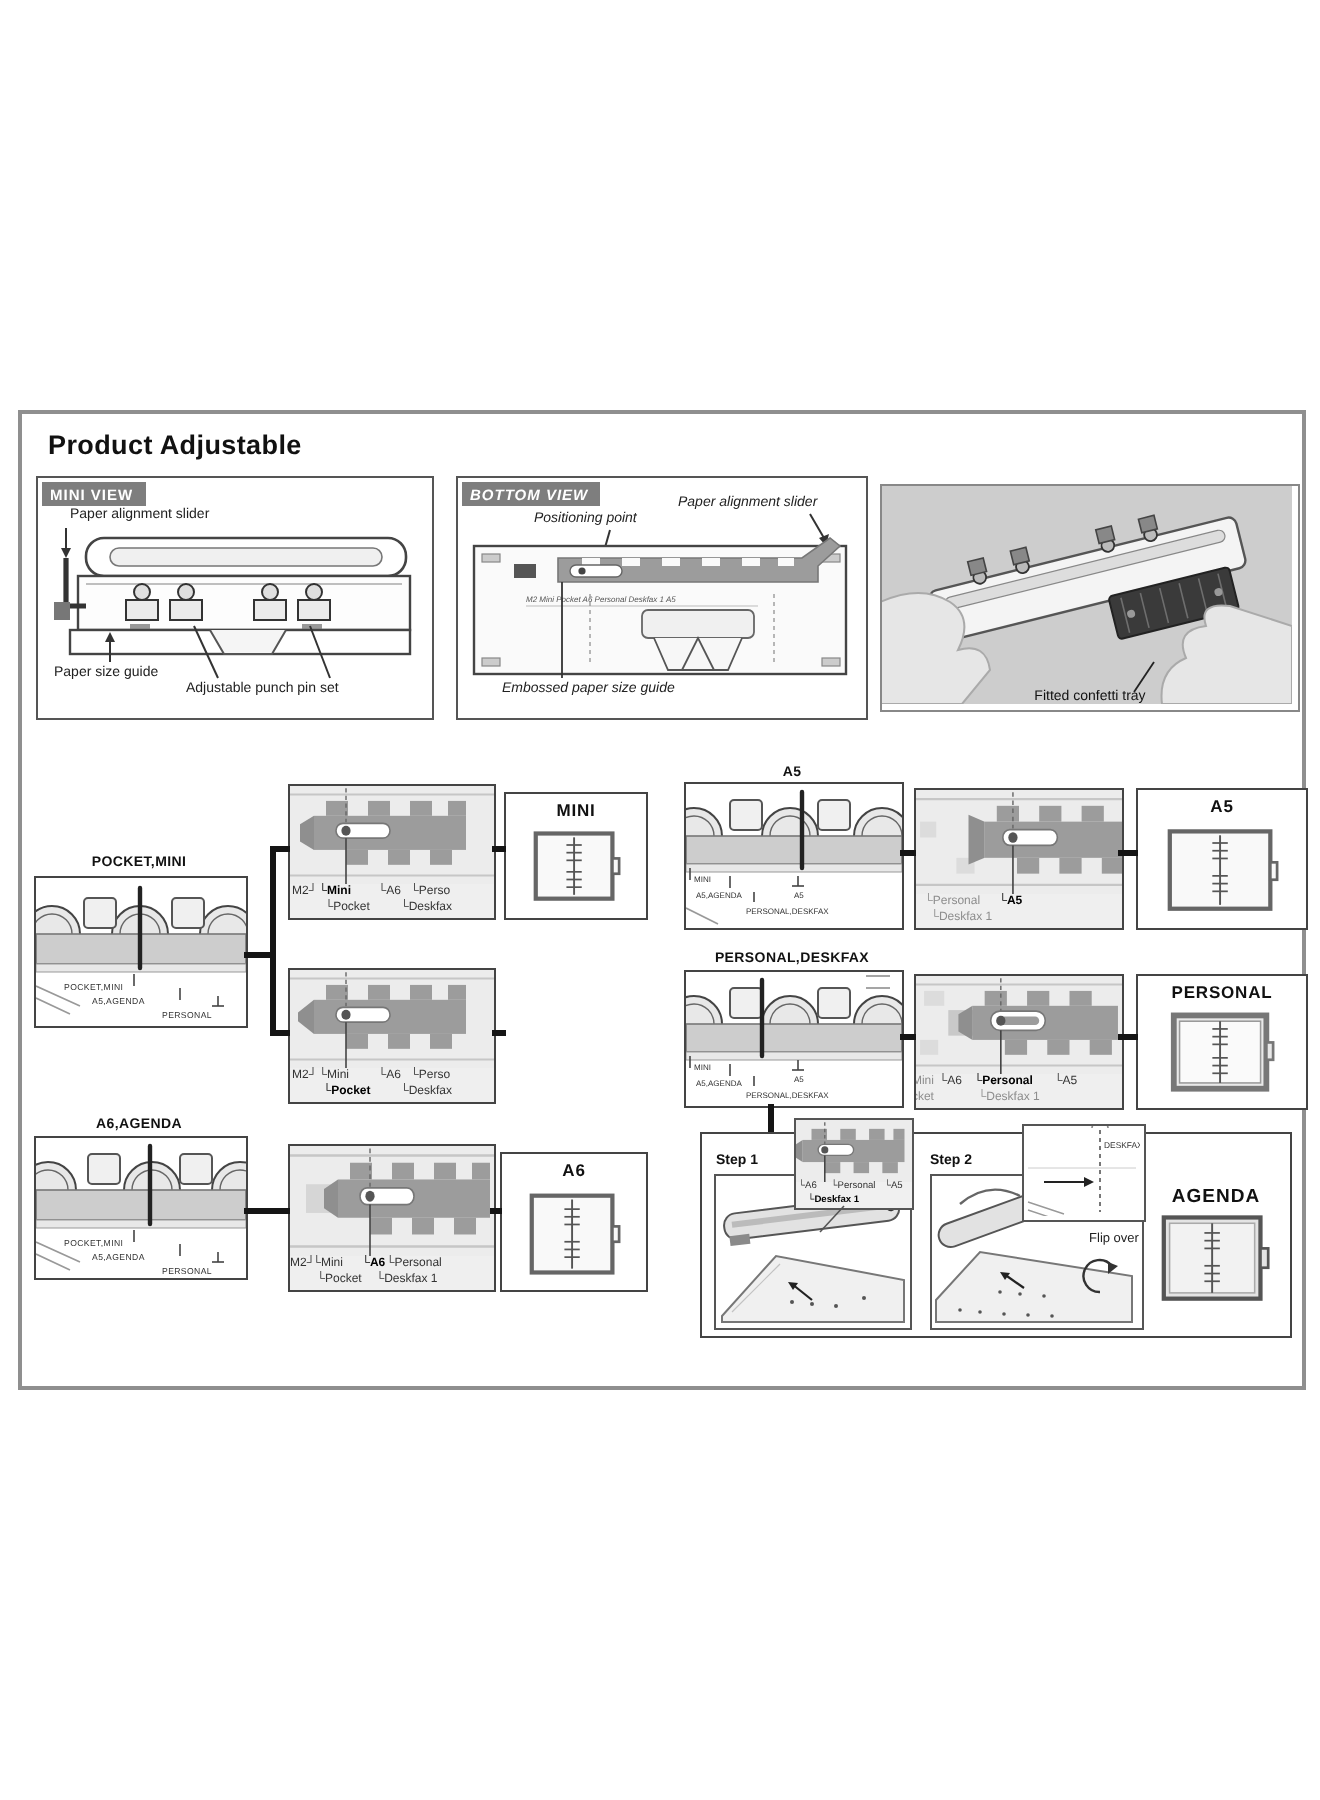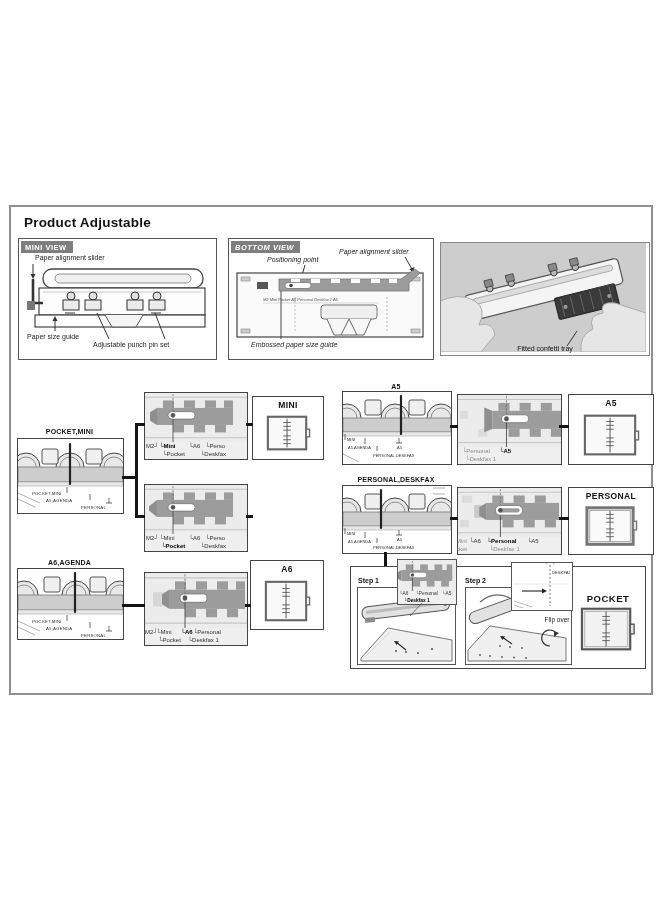--- a/index.html
+++ b/index.html
@@ -332,7 +332,7 @@
     </div>
   </div>
 
-  <div class="nbbox" style="left:250px;top:560px;width:72px;height:68px;">
+  <div class="nbbox" style="left:250px;top:576px;width:72px;height:68px;">
     <div class="nbtitle">A6</div>
     <svg style="position:absolute;left:12px;top:17px;" width="48" height="48" viewBox="0 0 50 48">
       <rect x="3" y="3" width="42" height="40" fill="#f9f9f9" stroke="#666" stroke-width="2.2"></rect>

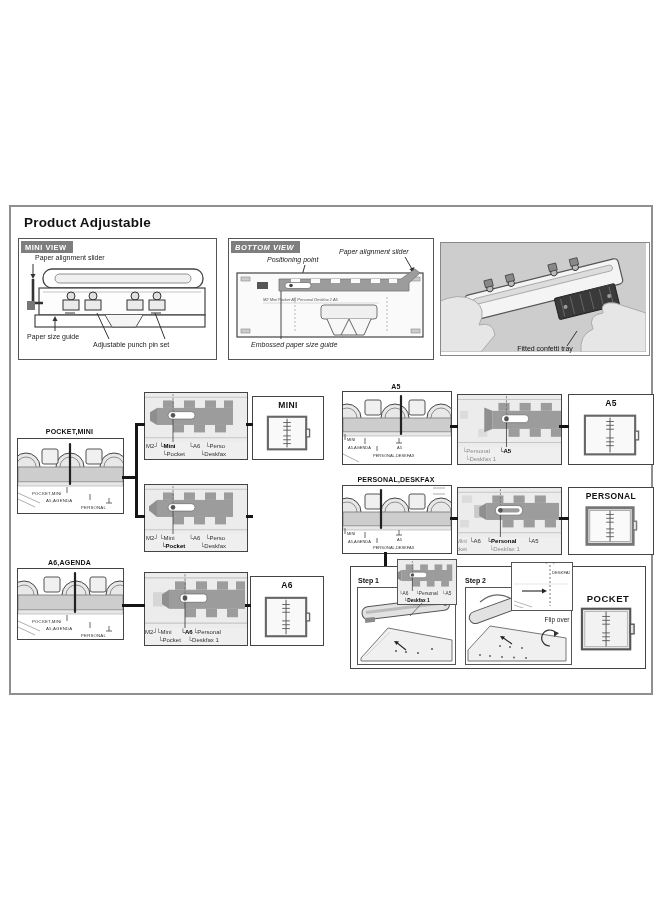--- a/index.html
+++ b/index.html
@@ -581,7 +581,7 @@
       </svg>
     </div>
 
-    <div class="dfxtitle" style="left:226px;top:26px;width:62px;">POCKET</div>
+    <div class="dfxtitle" style="left:226px;top:26px;width:62px;">AGENDA</div>
     <svg style="position:absolute;left:228px;top:38px;" width="58" height="50" viewBox="0 0 60 50">
       <rect x="3" y="3" width="50" height="42" fill="#e4e4e4" stroke="#555" stroke-width="2.2"></rect>
       <rect x="6" y="6" width="44" height="36" fill="#f2f2f2" stroke="#aaa" stroke-width="0.8"></rect>

